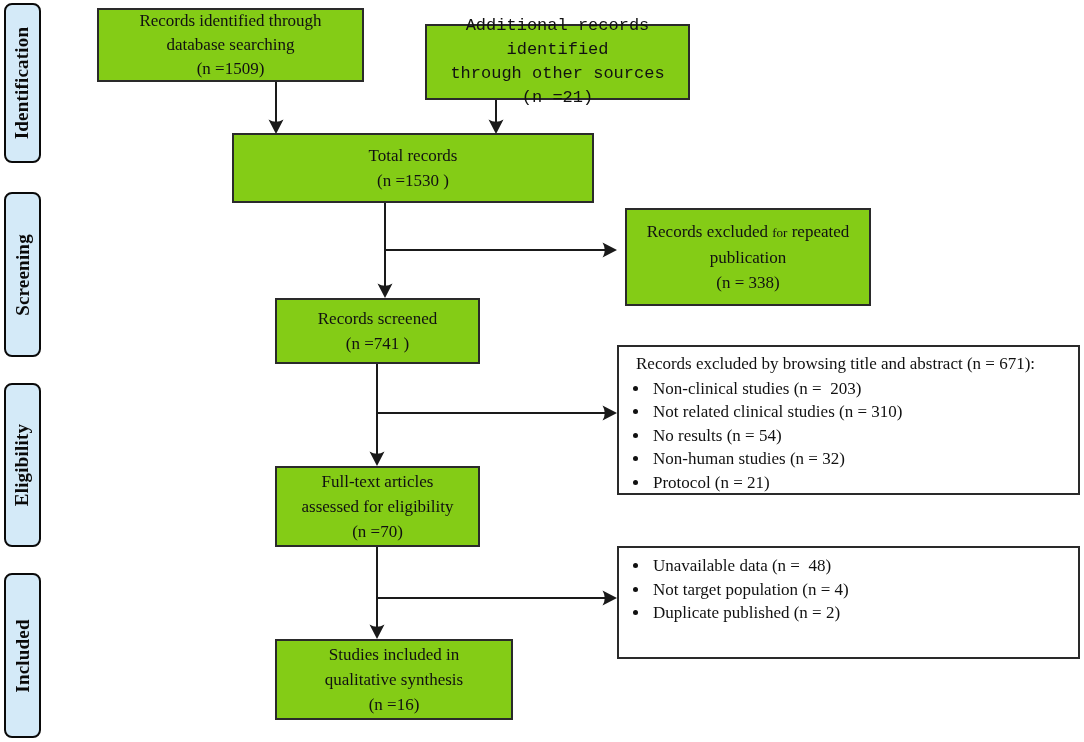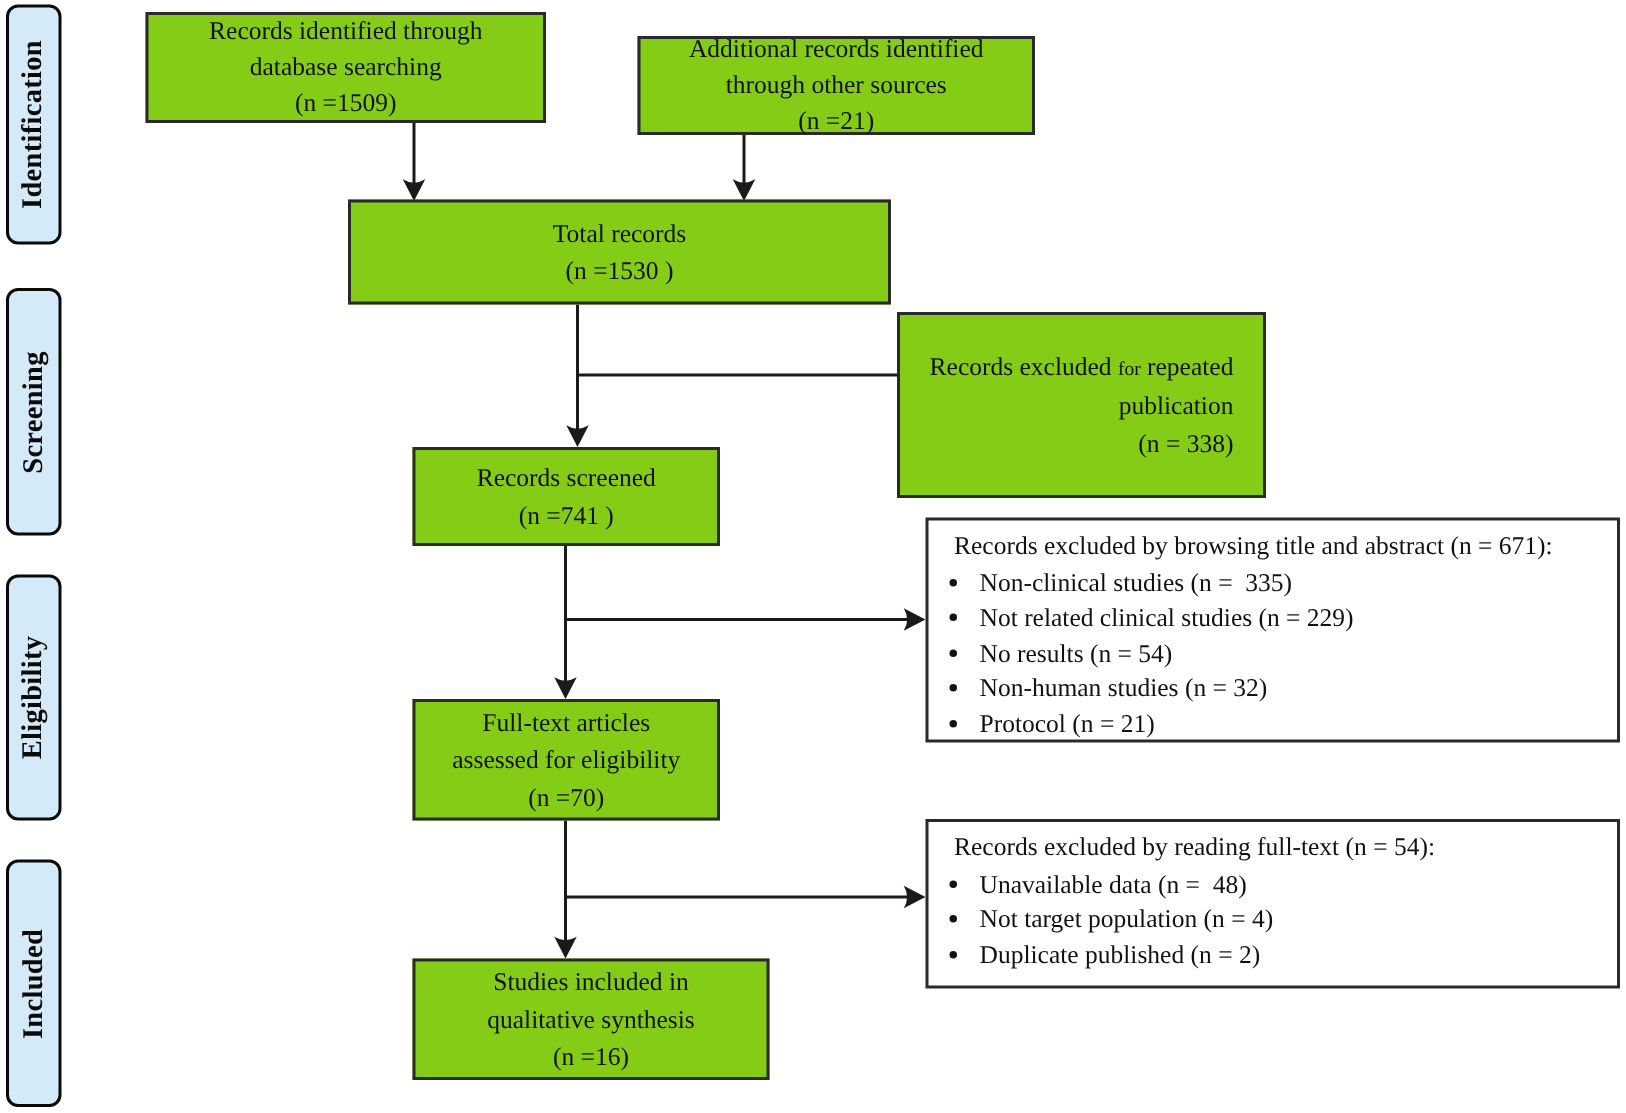--- a/index.html
+++ b/index.html
@@ -135,7 +135,7 @@
 (n =1509)</span>
   </div>
 
-  <div class="fbox" style="left:425px; top:24px; width:265px; height:66px;">
+  <div class="fbox" style="left:425px; top:24px; width:265px; height:76px;font-family:Liberation Mono, monospace;">
     <span class="multiline">Additional records identified
 through other sources
 (n =21)</span>

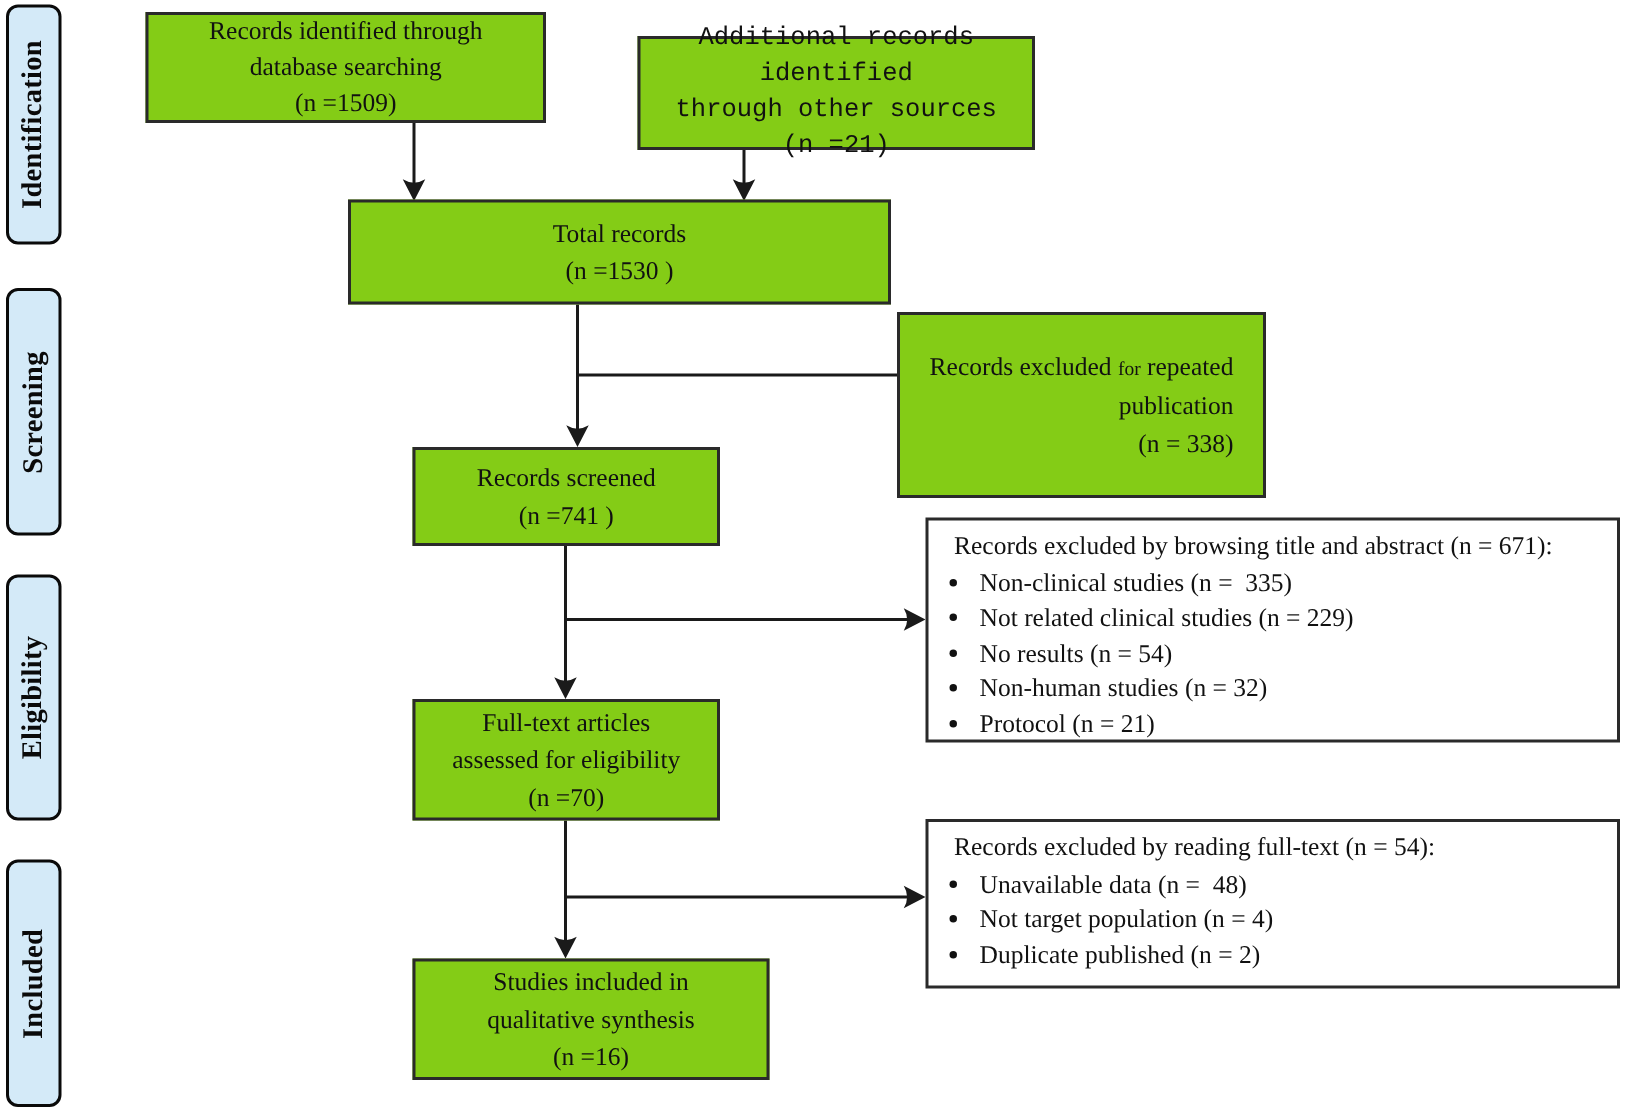--- a/index.html
+++ b/index.html
@@ -163,7 +163,7 @@
 (n =16)</span>
   </div>
 
-  <div class="fbox" style="left:598px; top:208px; width:246px; height:124px; line-height:25px;text-align:right;">
+  <div class="fbox" style="left:625px; top:208px; width:246px; height:98px; line-height:25px;">
     <span>
       <span>Records excluded </span><span class="small-word">for</span><span> repeated</span><br>
       <span>publication</span><br>

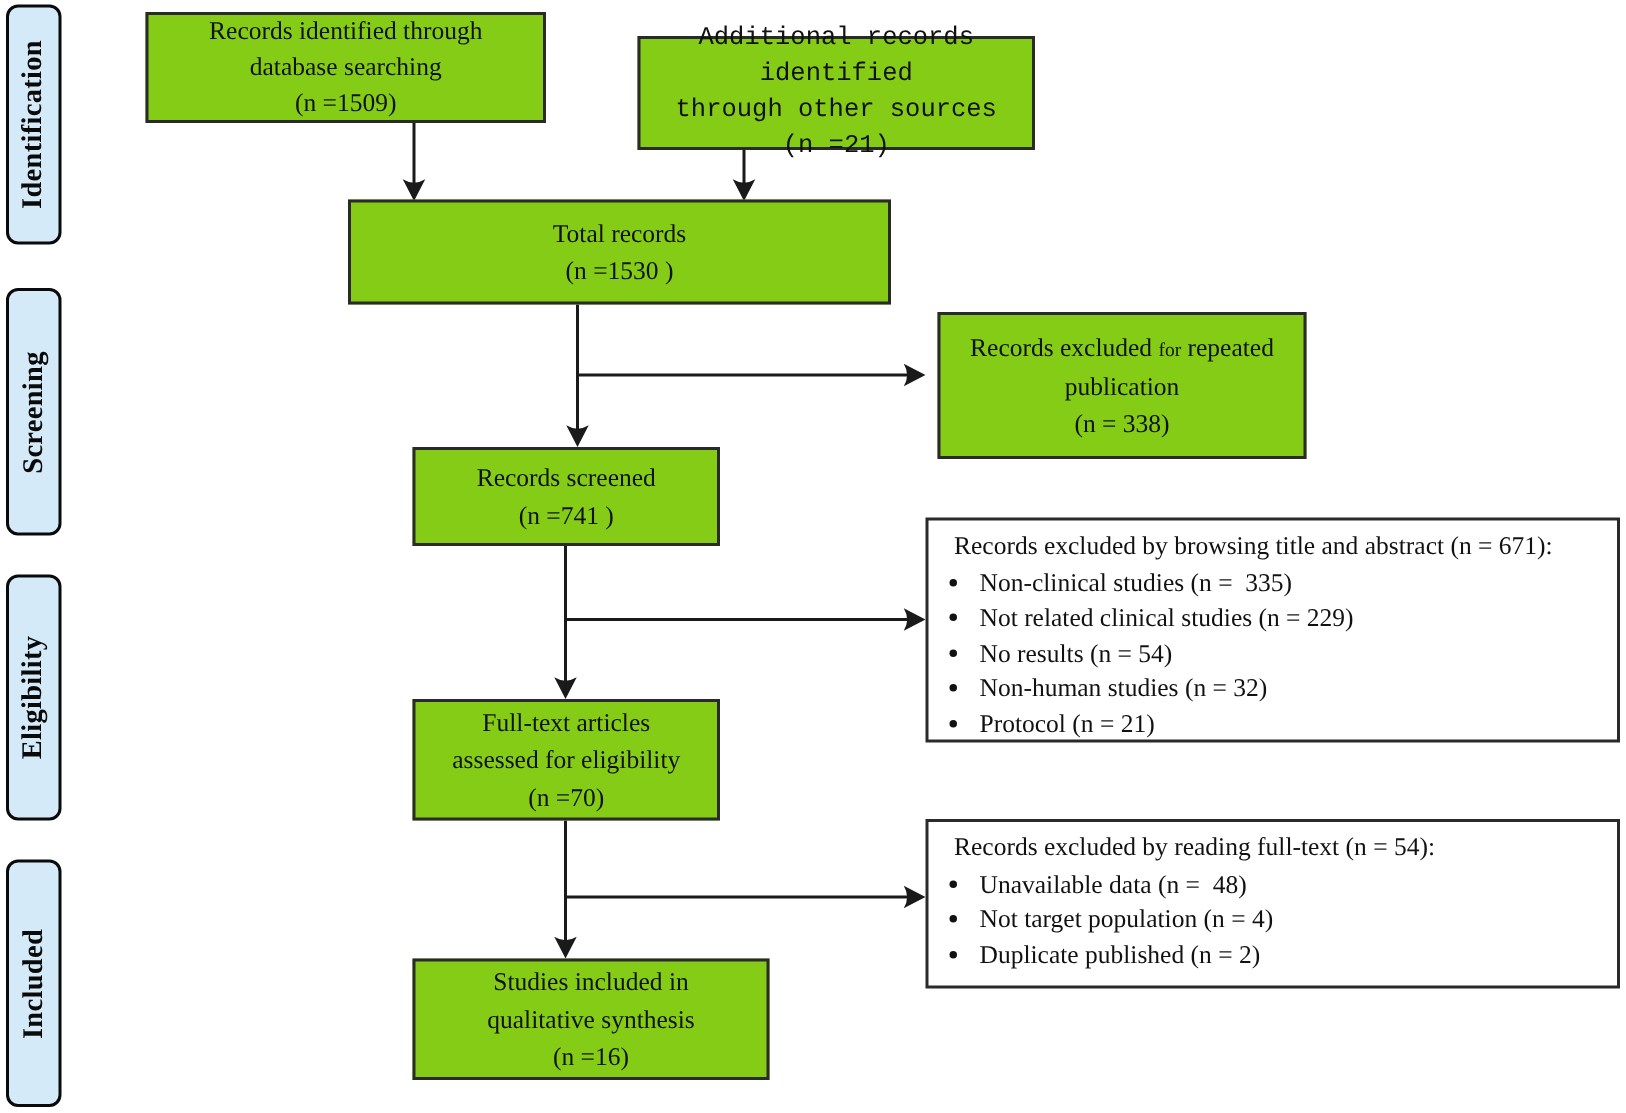--- a/index.html
+++ b/index.html
@@ -174,7 +174,7 @@
   <div class="excl" style="left:617px; top:345px; width:463px; height:150px;">
     <div class="excl-title">Records excluded by browsing title and abstract (n = 671):</div>
     <ul>
-      <li>Non-clinical studies (n =  335)</li>
+      <li>Non-clinical studies (n =  203)</li>
       <li>Not related clinical studies (n = 229)</li>
       <li>No results (n = 54)</li>
       <li>Non-human studies (n = 32)</li>

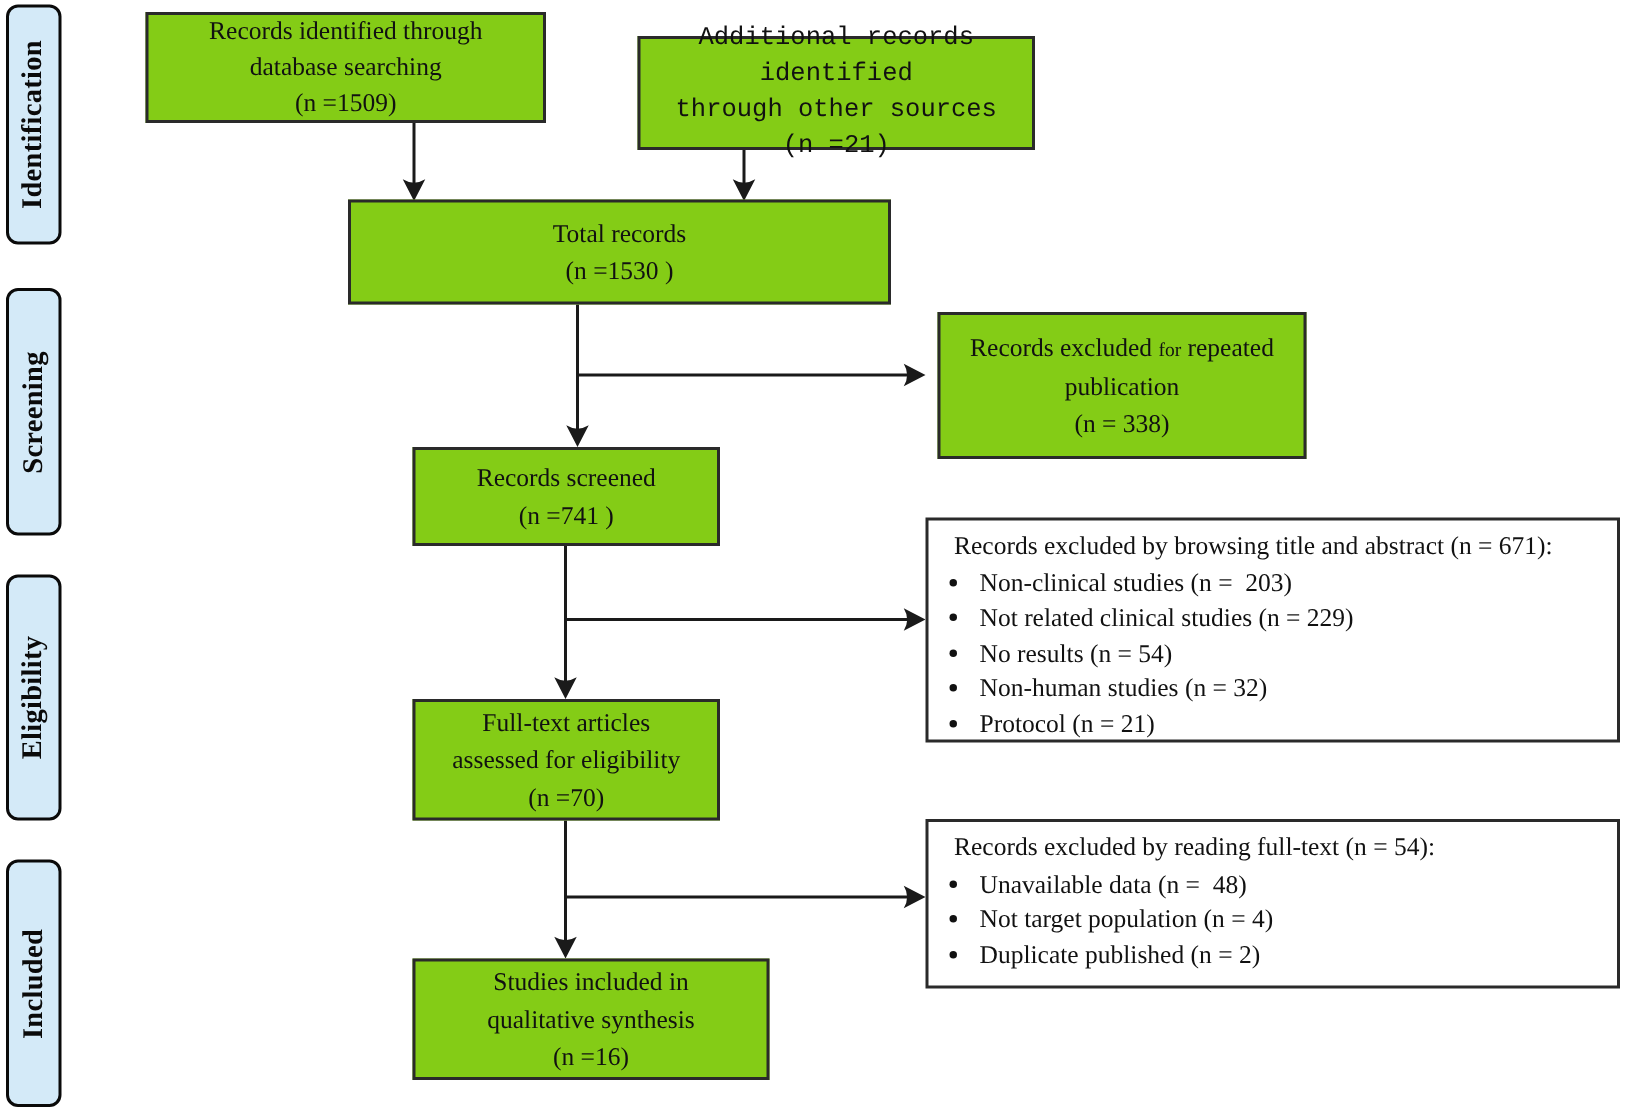--- a/index.html
+++ b/index.html
@@ -175,7 +175,7 @@
     <div class="excl-title">Records excluded by browsing title and abstract (n = 671):</div>
     <ul>
       <li>Non-clinical studies (n =  203)</li>
-      <li>Not related clinical studies (n = 229)</li>
+      <li>Not related clinical studies (n = 310)</li>
       <li>No results (n = 54)</li>
       <li>Non-human studies (n = 32)</li>
       <li>Protocol (n = 21)</li>

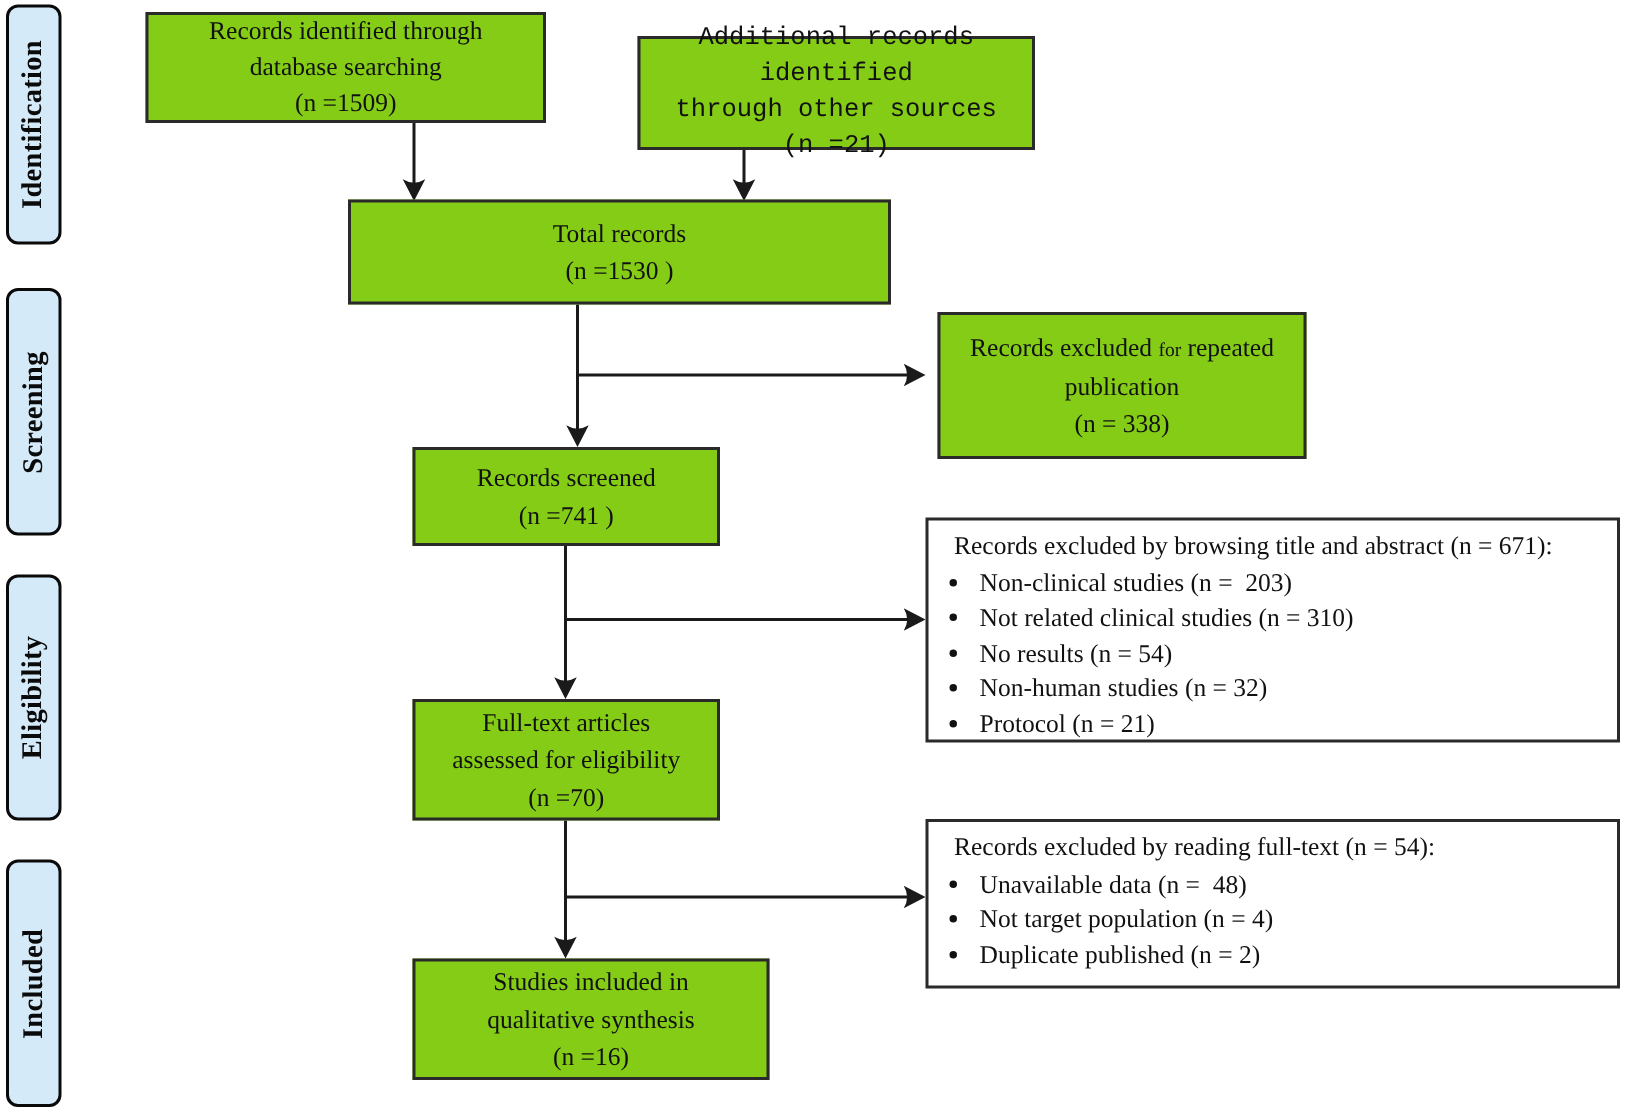--- a/index.html
+++ b/index.html
@@ -183,7 +183,6 @@
   </div>
 
   <div class="excl" style="left:617px; top:546px; width:463px; height:113px;">
-    <div class="excl-title">Records excluded by reading full-text (n = 54):</div>
     <ul>
       <li>Unavailable data (n =  48)</li>
       <li>Not target population (n = 4)</li>

